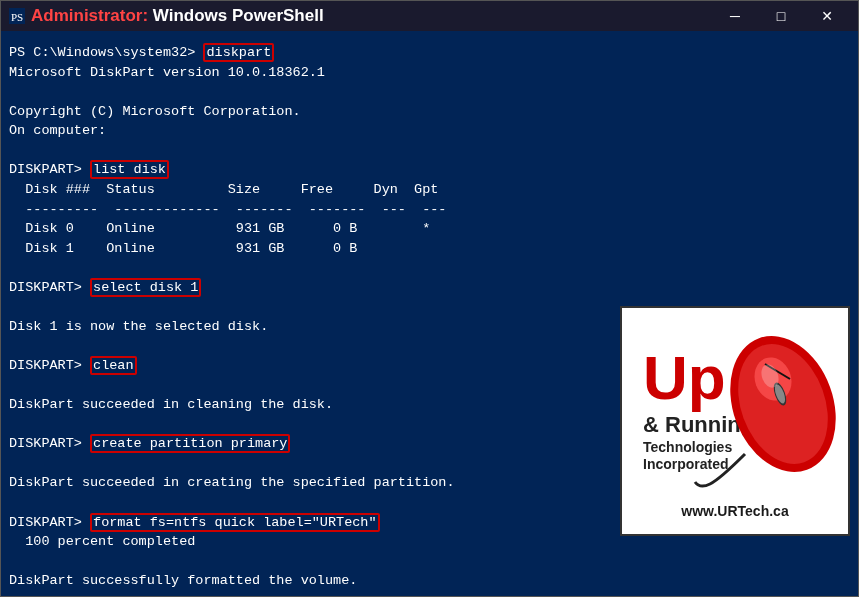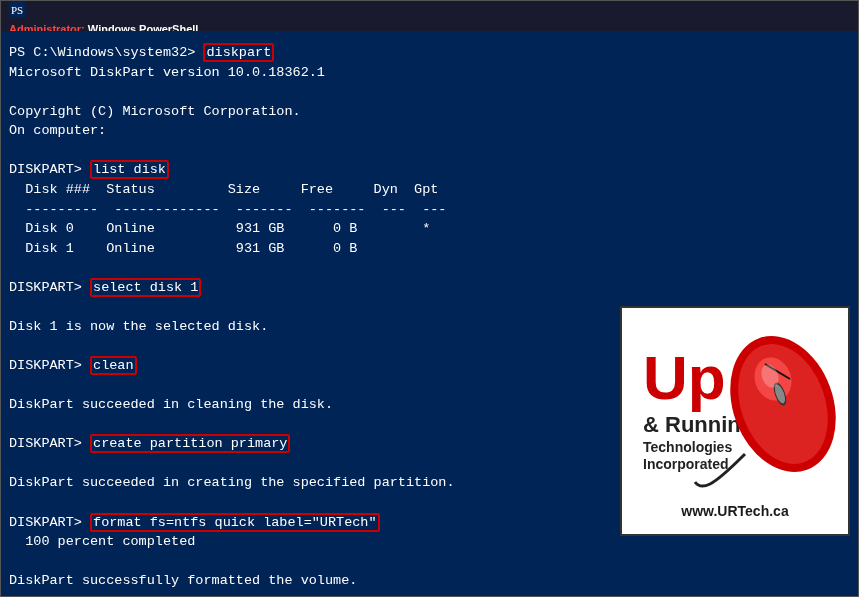--- a/index.html
+++ b/index.html
@@ -11,10 +11,10 @@
       background: #1a1a2e;
       height: 30px;
       display: flex;
+      align-items: center;
       padding: 0 8px;
       gap: 6px;
       flex-shrink: 0;
-      flex-direction: column;
     }
     .title-bar-icon { width: 16px; height: 16px; flex-shrink: 0; }
     .title-bar-text {

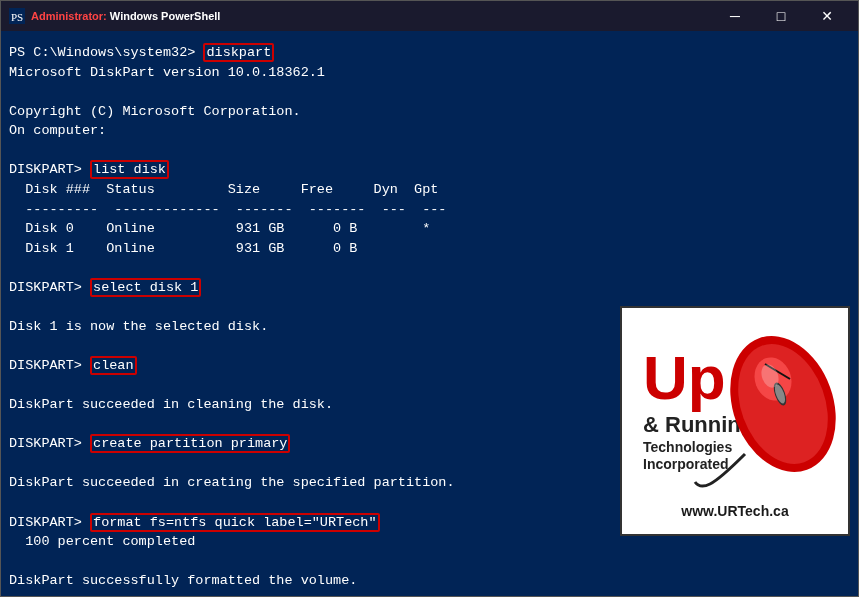--- a/index.html
+++ b/index.html
@@ -19,7 +19,7 @@
     .title-bar-icon { width: 16px; height: 16px; flex-shrink: 0; }
     .title-bar-text {
       color: #fff;
-      font-size: 11px;
+      font-size: 17px;
       font-family: 'Segoe UI', sans-serif;
       flex: 1;
     }

